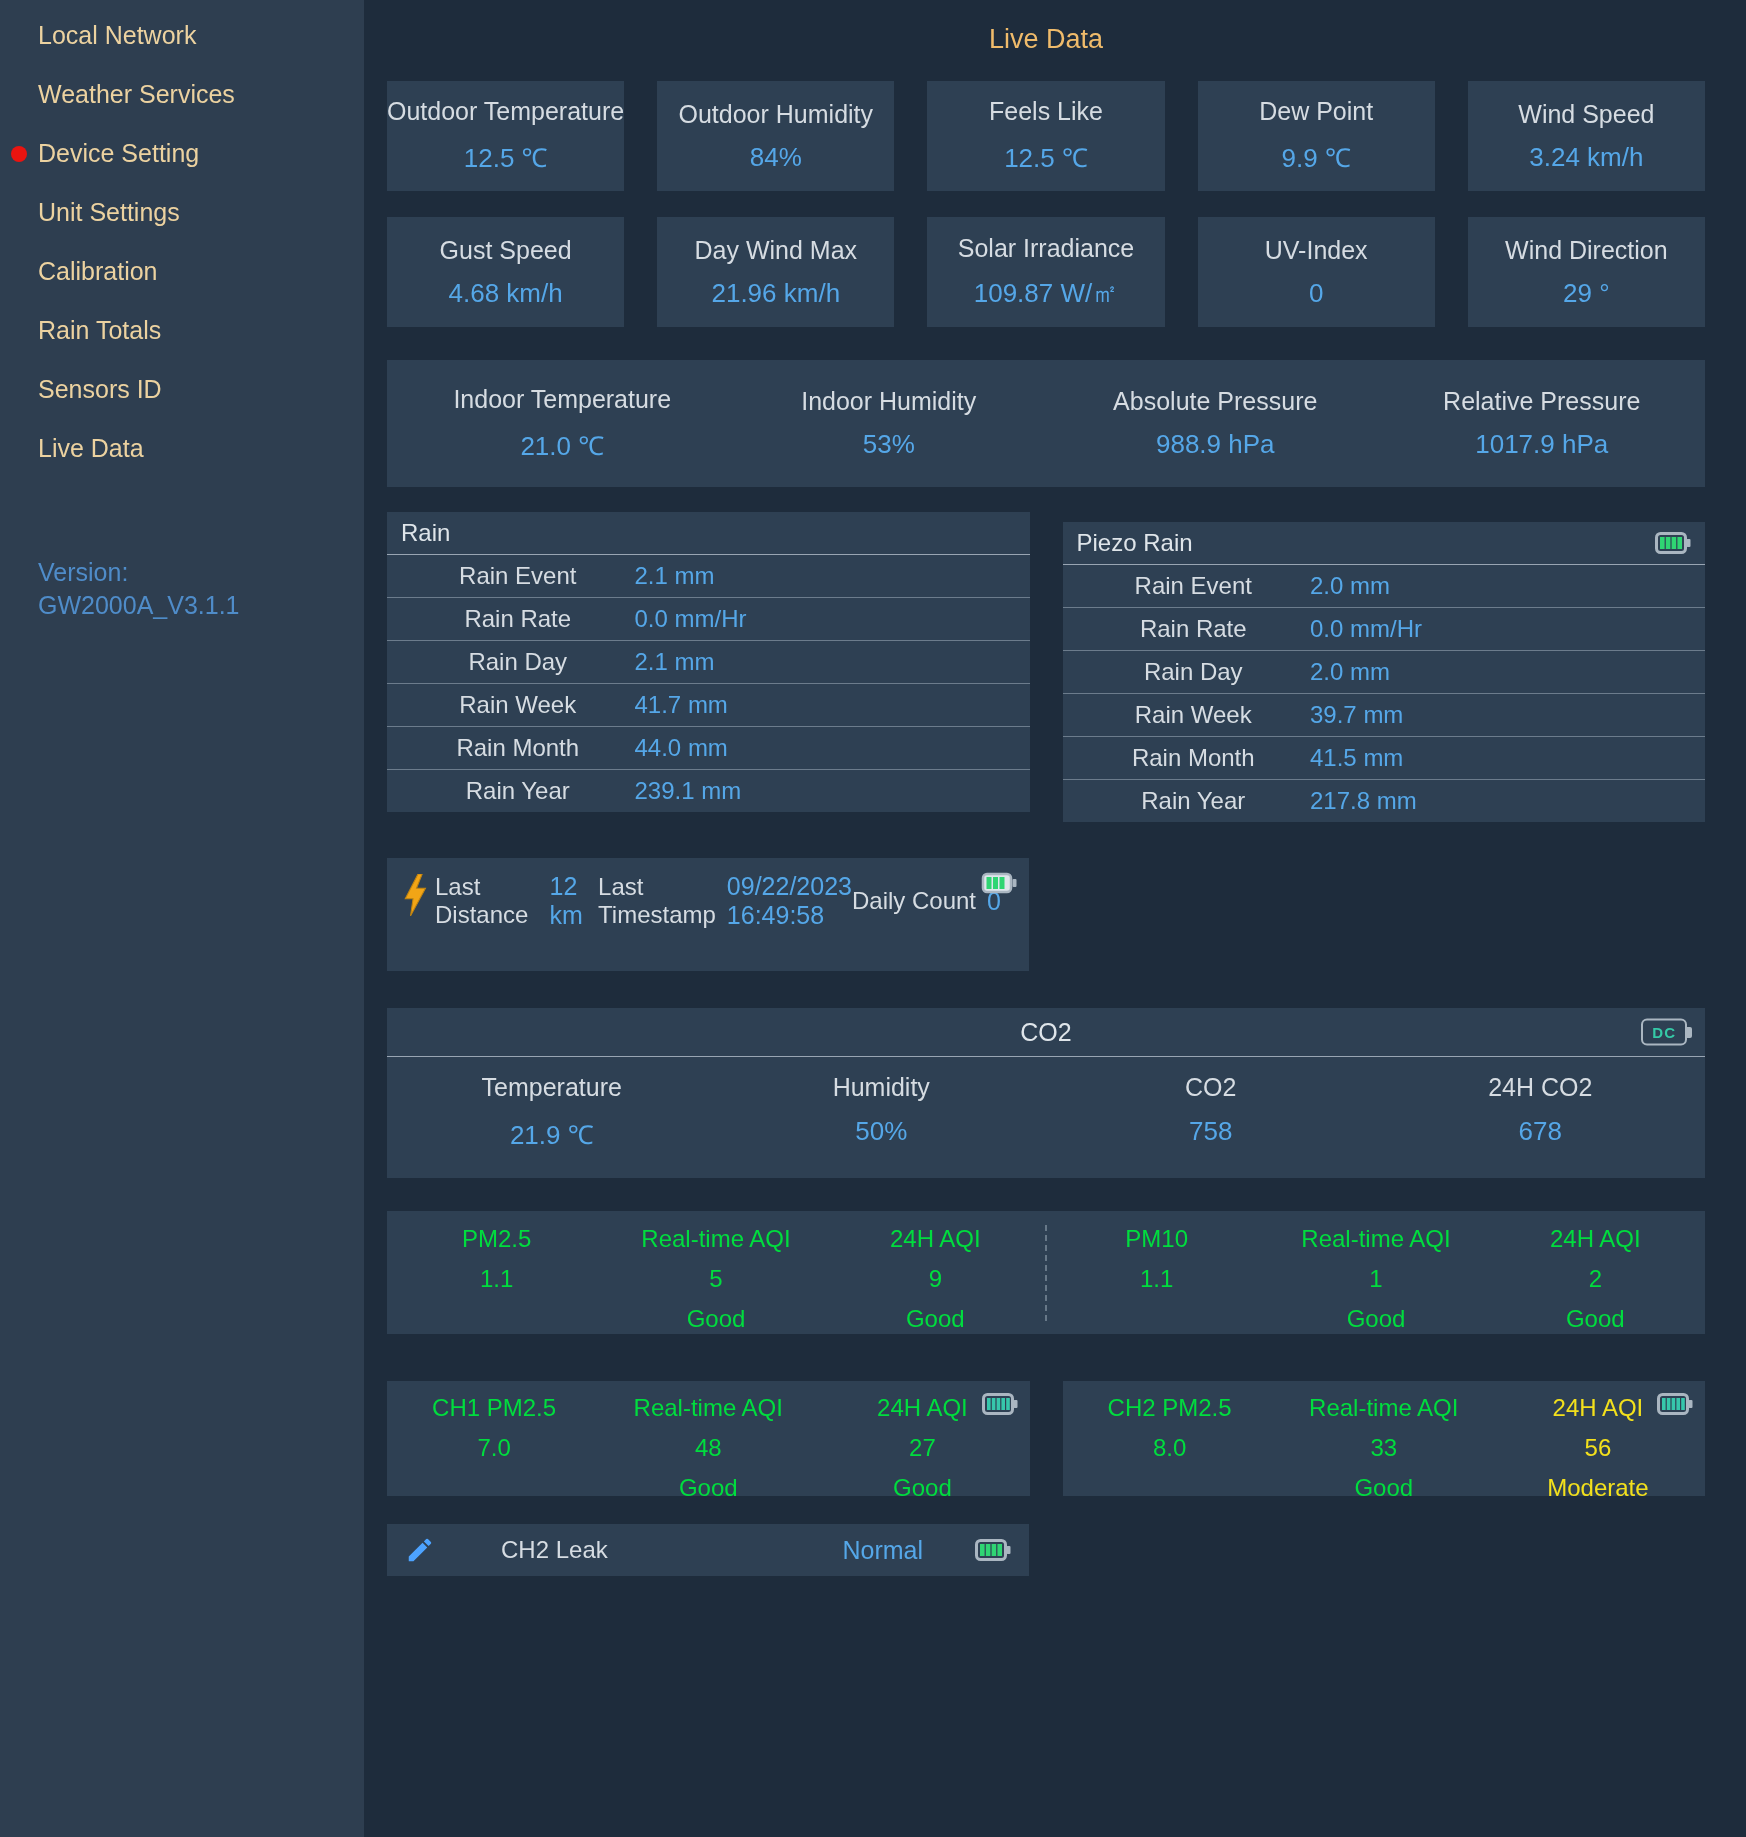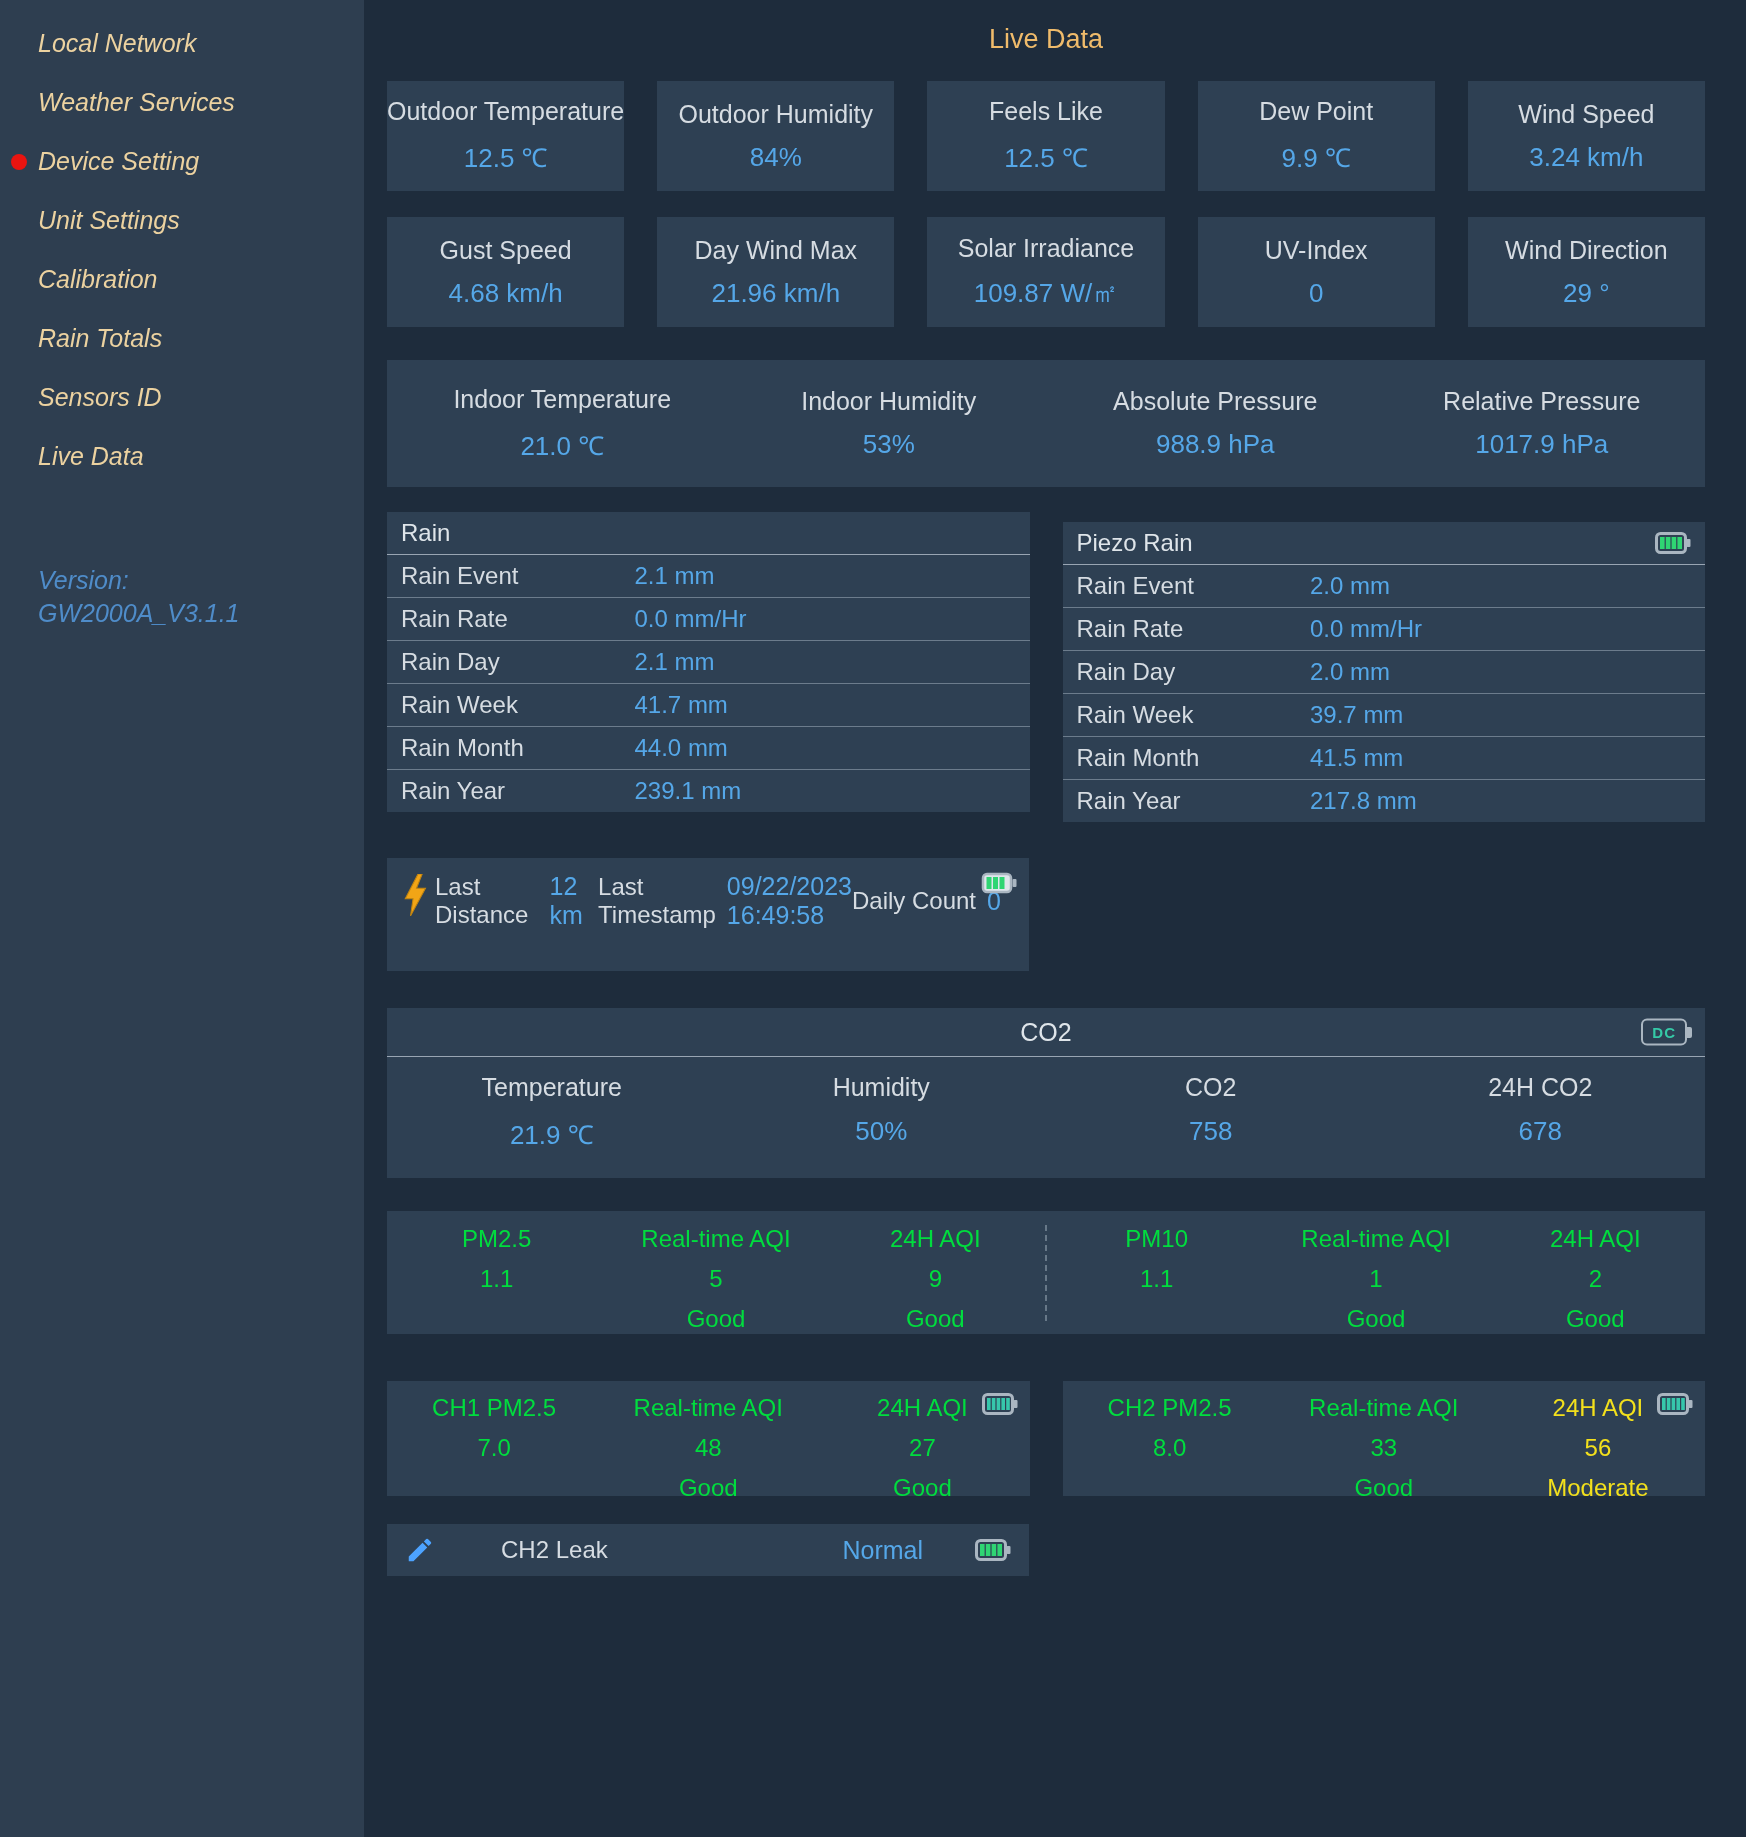--- a/index.html
+++ b/index.html
@@ -6,7 +6,7 @@
   .app{width:1746px;height:1837px;display:flex;overflow:hidden;background:#1e2c3c;}
 
   
-  .sidebar{width:364px;min-width:364px;background:#2e3e50;box-sizing:border-box;padding-top:14px;font-style:italic;}
+  .sidebar{width:364px;min-width:364px;background:#2e3e50;box-sizing:border-box;padding-top:6px;}
   .nav-item{position:relative;color:#ecd2a0;font-size:25px;padding:15px 0 15px 38px;cursor:pointer;white-space:nowrap;}
   .nav-item .dot{position:absolute;left:11px;top:50%;transform:translateY(-50%);width:16px;height:16px;border-radius:50%;background:#ea1410;}
   .version{margin-top:78px;padding-left:38px;color:#4f8cc9;font-size:25px;line-height:1.3;}

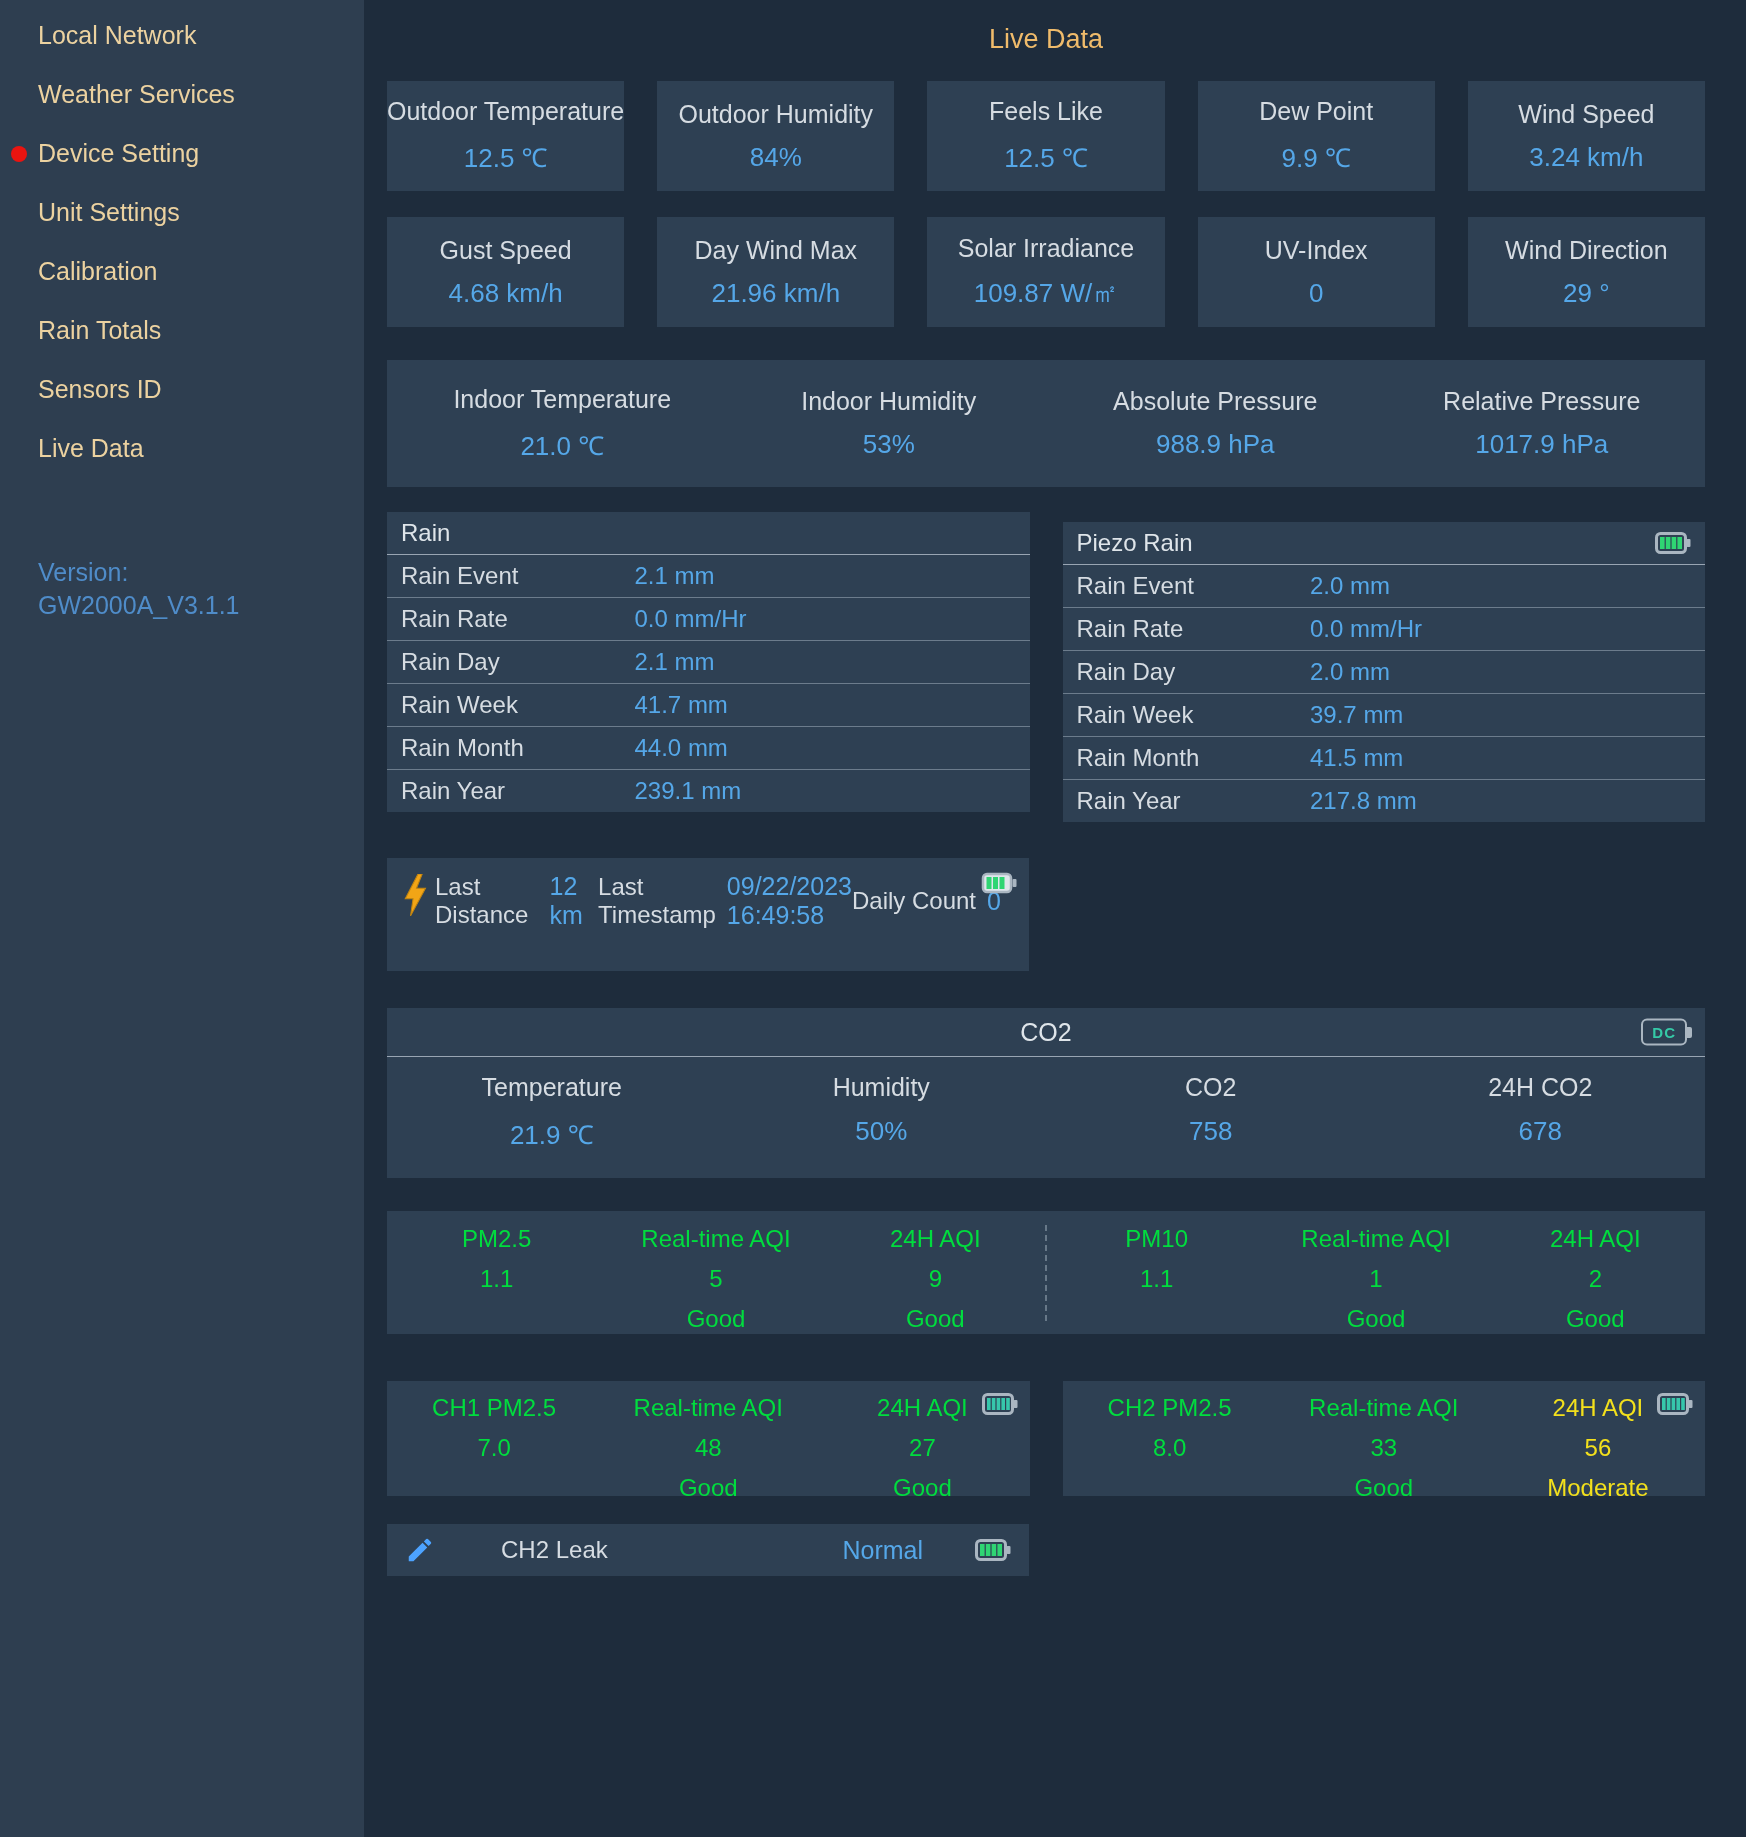--- a/index.html
+++ b/index.html
@@ -25,7 +25,7 @@
   .indoor-cell{display:flex;flex-direction:column;align-items:center;justify-content:center;gap:13px;}
 
   
-  .rain-row{margin-top:25px;display:flex;gap:33px;align-items:flex-start;}
+  .rain-row{margin-top:25px;display:flex;gap:33px;align-items:flex-start;text-align:center;}
   .table{flex:1;}
   .table.offset{margin-top:10px;}
   .t-header{height:42px;display:flex;align-items:center;justify-content:space-between;padding:0 14px;border-bottom:1px solid rgba(210,220,230,0.65);color:#dfe5ea;font-size:24px;}

